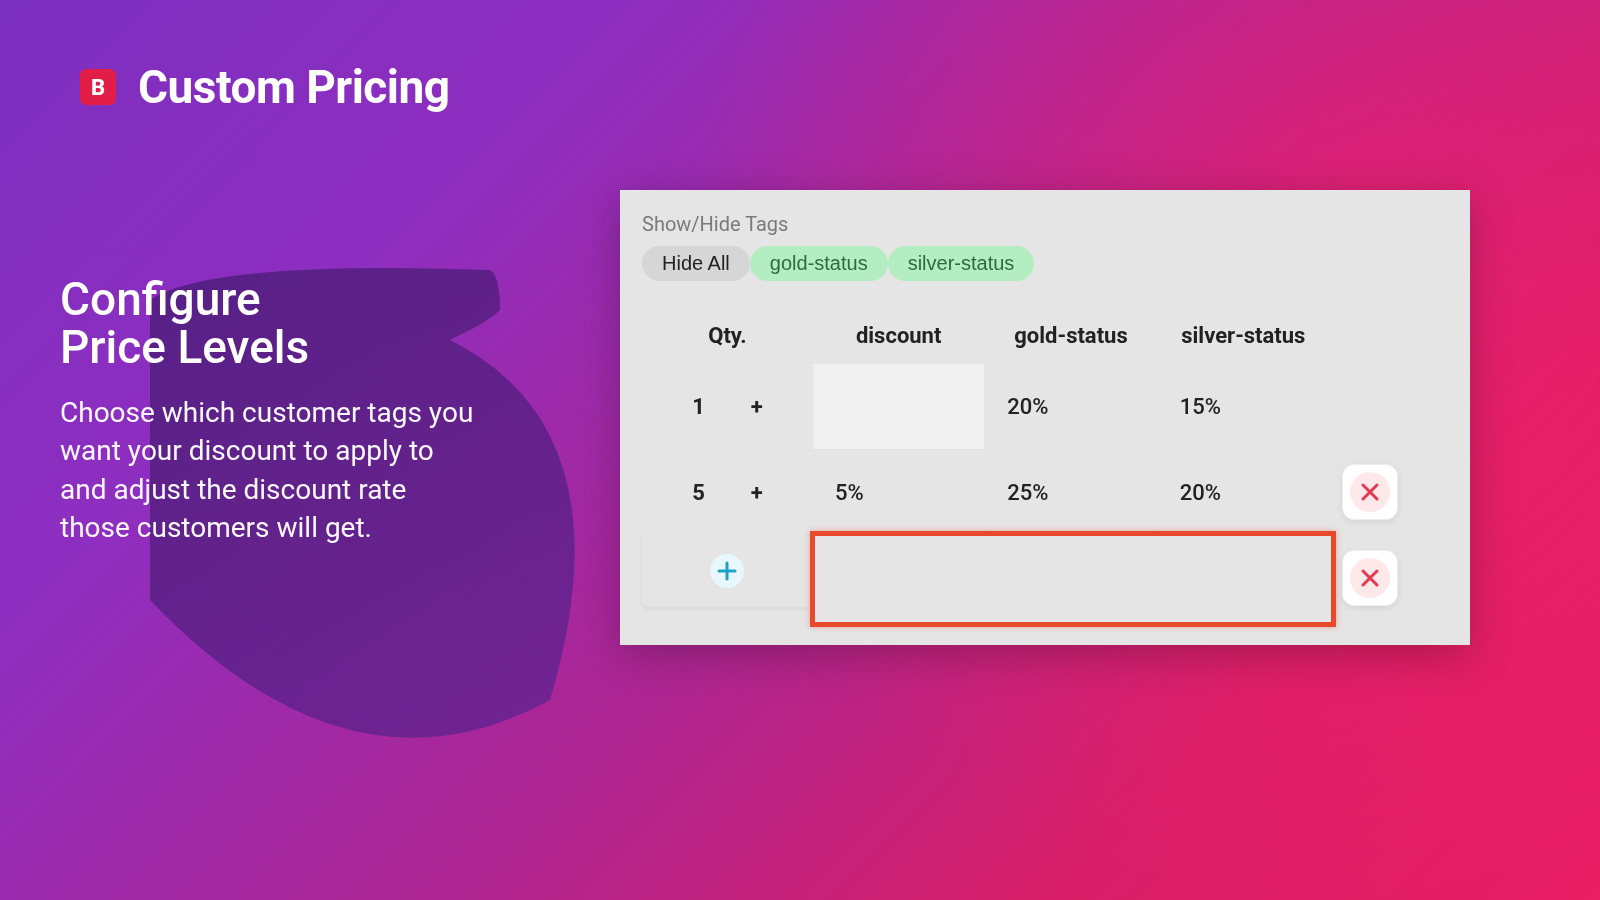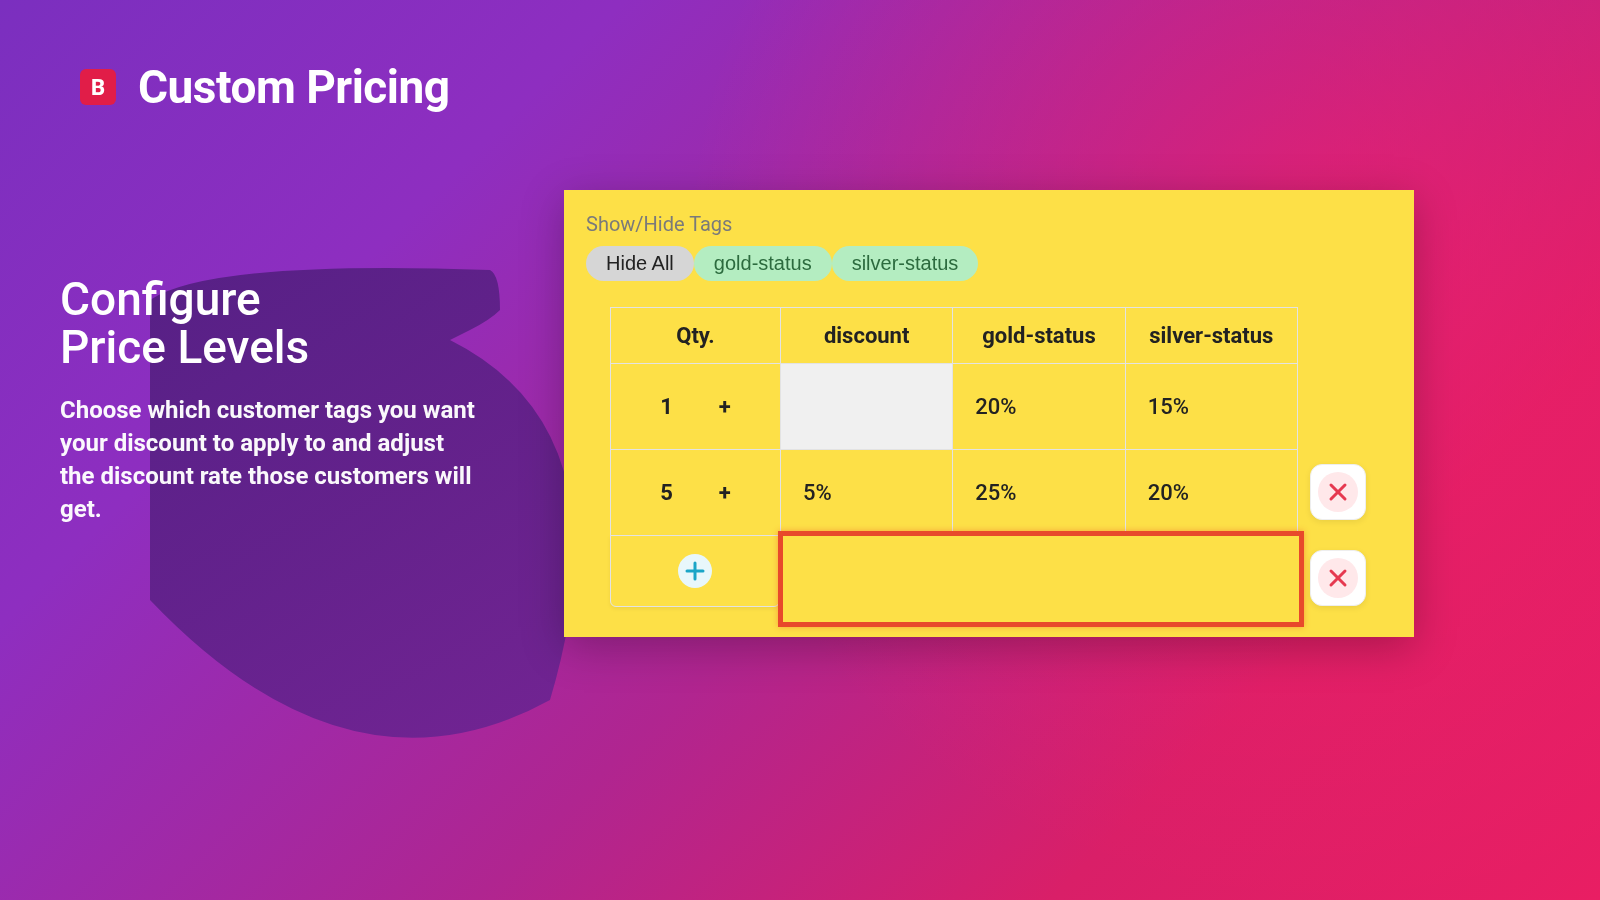--- a/index.html
+++ b/index.html
@@ -35,8 +35,8 @@
 
   
   .card {
-    position:absolute; left:564px; top:190px; width:850px; background:#fde047;
-    padding:22px 22px 30px 22px; box-shadow: 0 10px 40px rgba(0,0,0,0.25);
+    position:absolute; left:620px; top:190px; width:850px; background:#e5e5e5;
+    padding:22px 22px 38px 22px; box-shadow: 0 10px 40px rgba(0,0,0,0.25);
     font-size:21px;
   }
   .section-label { color:#7a7a7a; font-size:20px; margin-bottom:10px; }

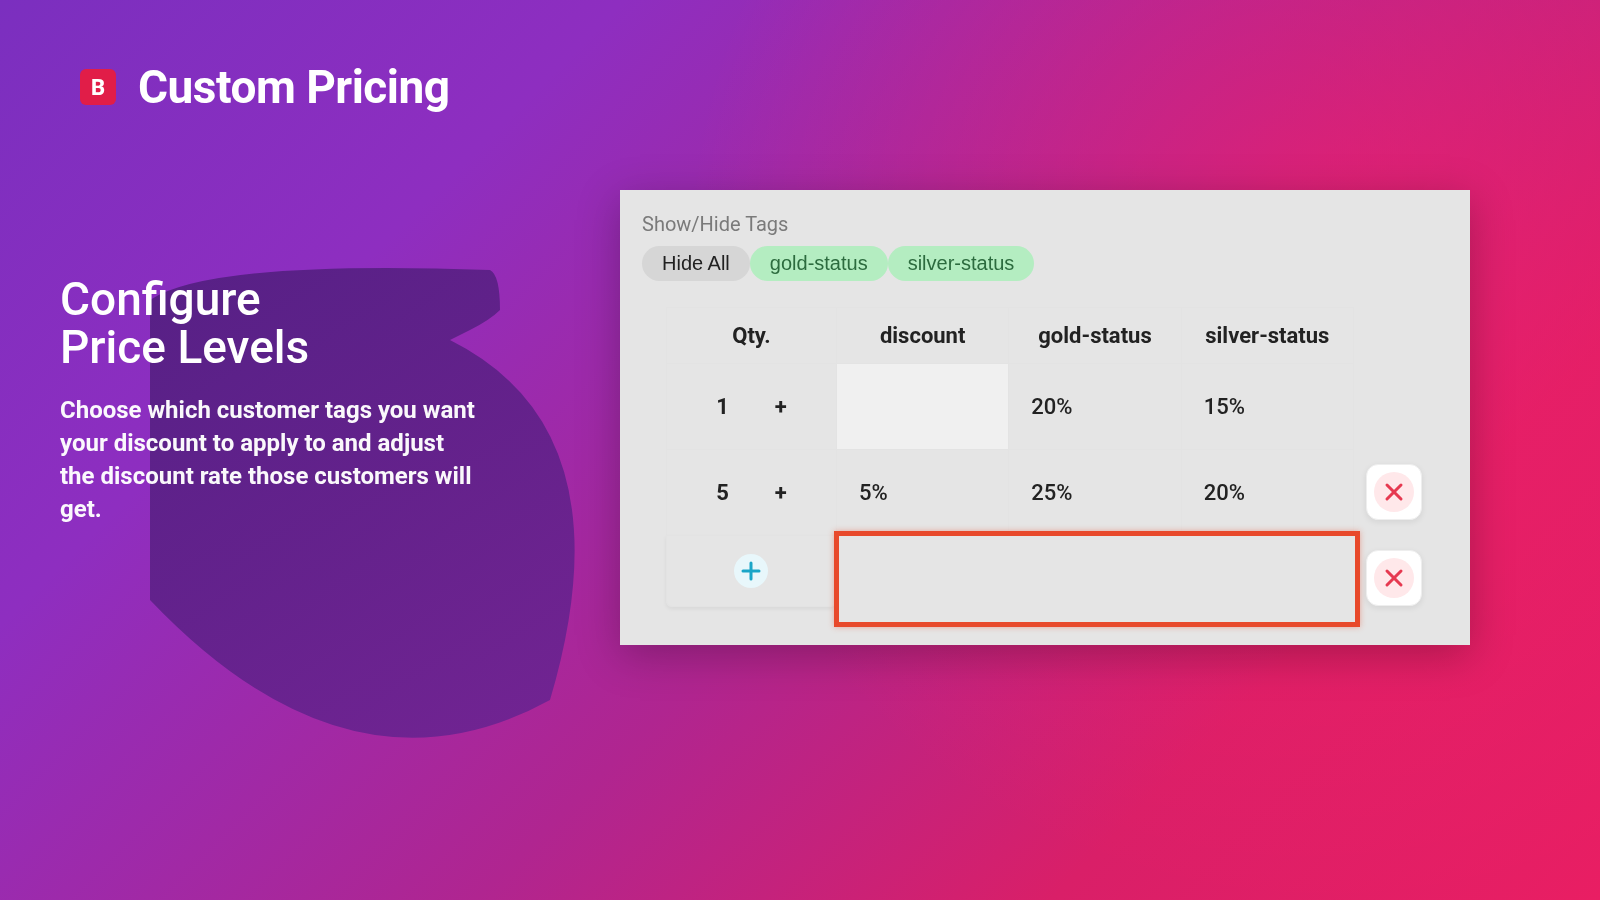--- a/index.html
+++ b/index.html
@@ -46,7 +46,7 @@
   .chip.grn  { background:#b4edc1; color:#2c6b3e; }
 
   
-  .grid { position:relative; width:688px;margin-left:24px; }
+  .grid { position:relative; width:688px; }
   .grid table { border-collapse:collapse; width:100%; table-layout:fixed; }
   .grid th, .grid td {
     border:1px solid #e3e3e3; height:86px; text-align:center; vertical-align:middle;

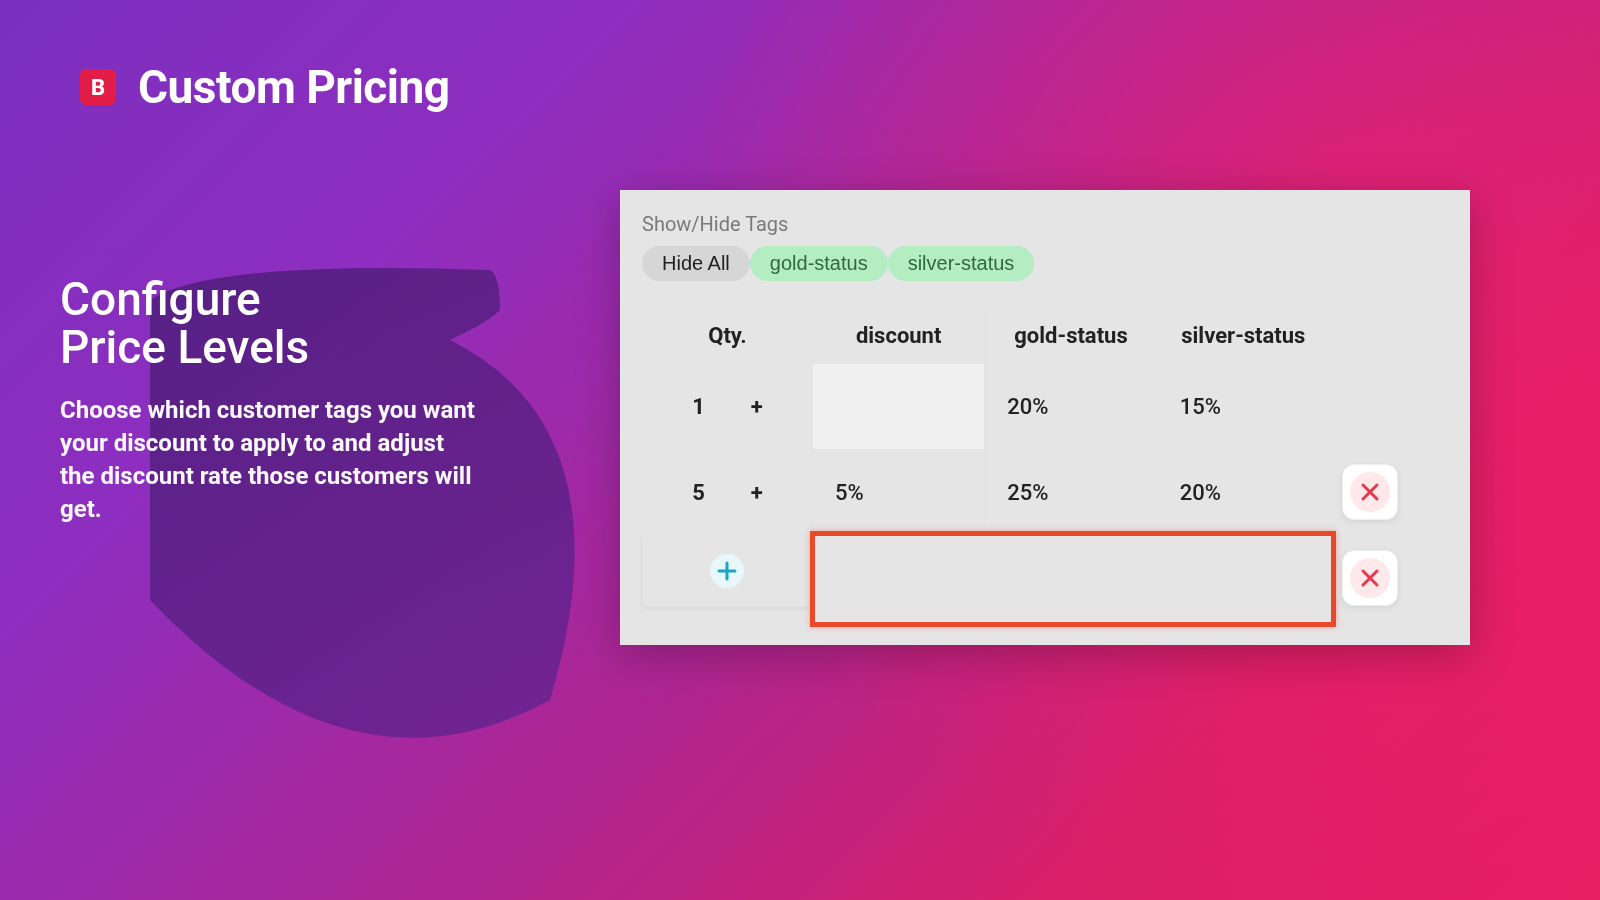--- a/index.html
+++ b/index.html
@@ -31,7 +31,7 @@
   
   .copy { position:absolute; left:60px; top:275px; color:#fff; max-width:420px; }
   .copy h2 { font-size:46px; font-weight:500; line-height:1.05; margin-bottom:22px; }
-  .copy p  { font-size:24px; font-weight:700; line-height:1.38; opacity:0.97; }
+  .copy p  { font-size:28px; font-weight:400; line-height:1.38; opacity:0.97; }
 
   
   .card {

